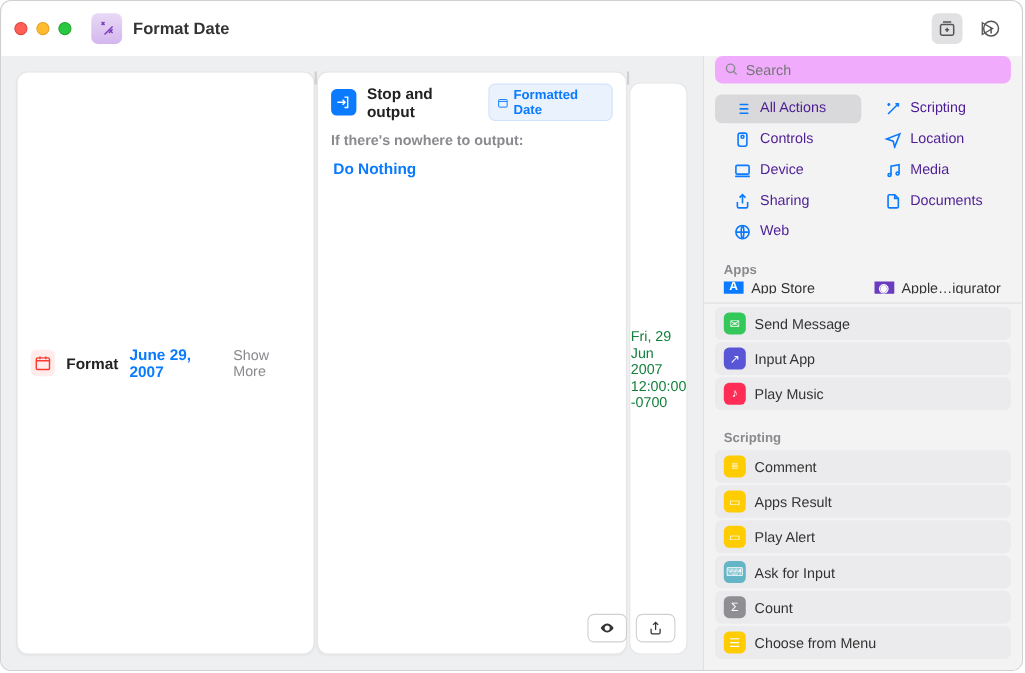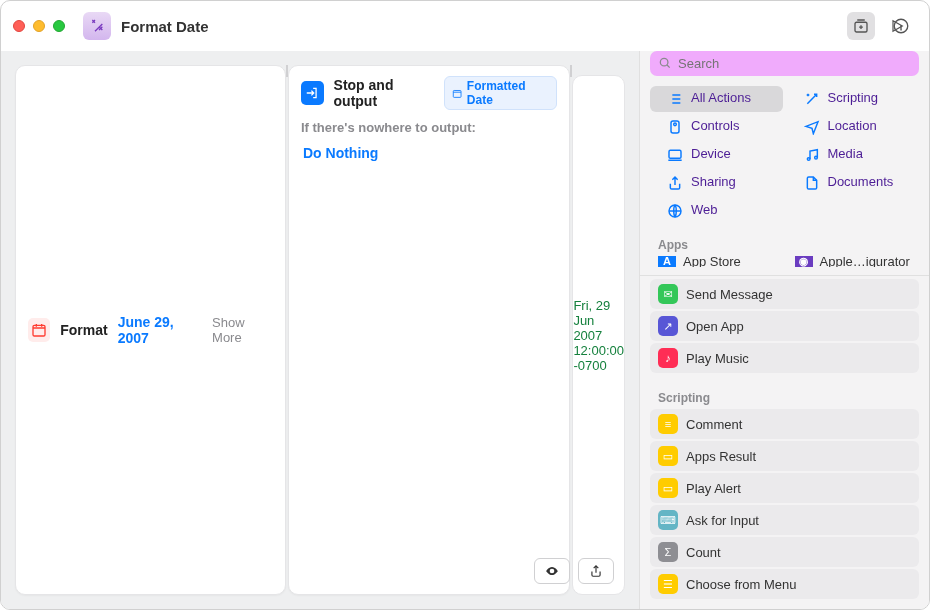--- a/index.html
+++ b/index.html
@@ -276,7 +276,7 @@
           </div>
         <div class="action-row">
             <span class="ri" style="background:#5856d6">↗</span>
-            <span>Open App</span>
+            <span>Input App</span>
           </div>
         <div class="action-row">
             <span class="ri" style="background:#ff2d55">♪</span>

